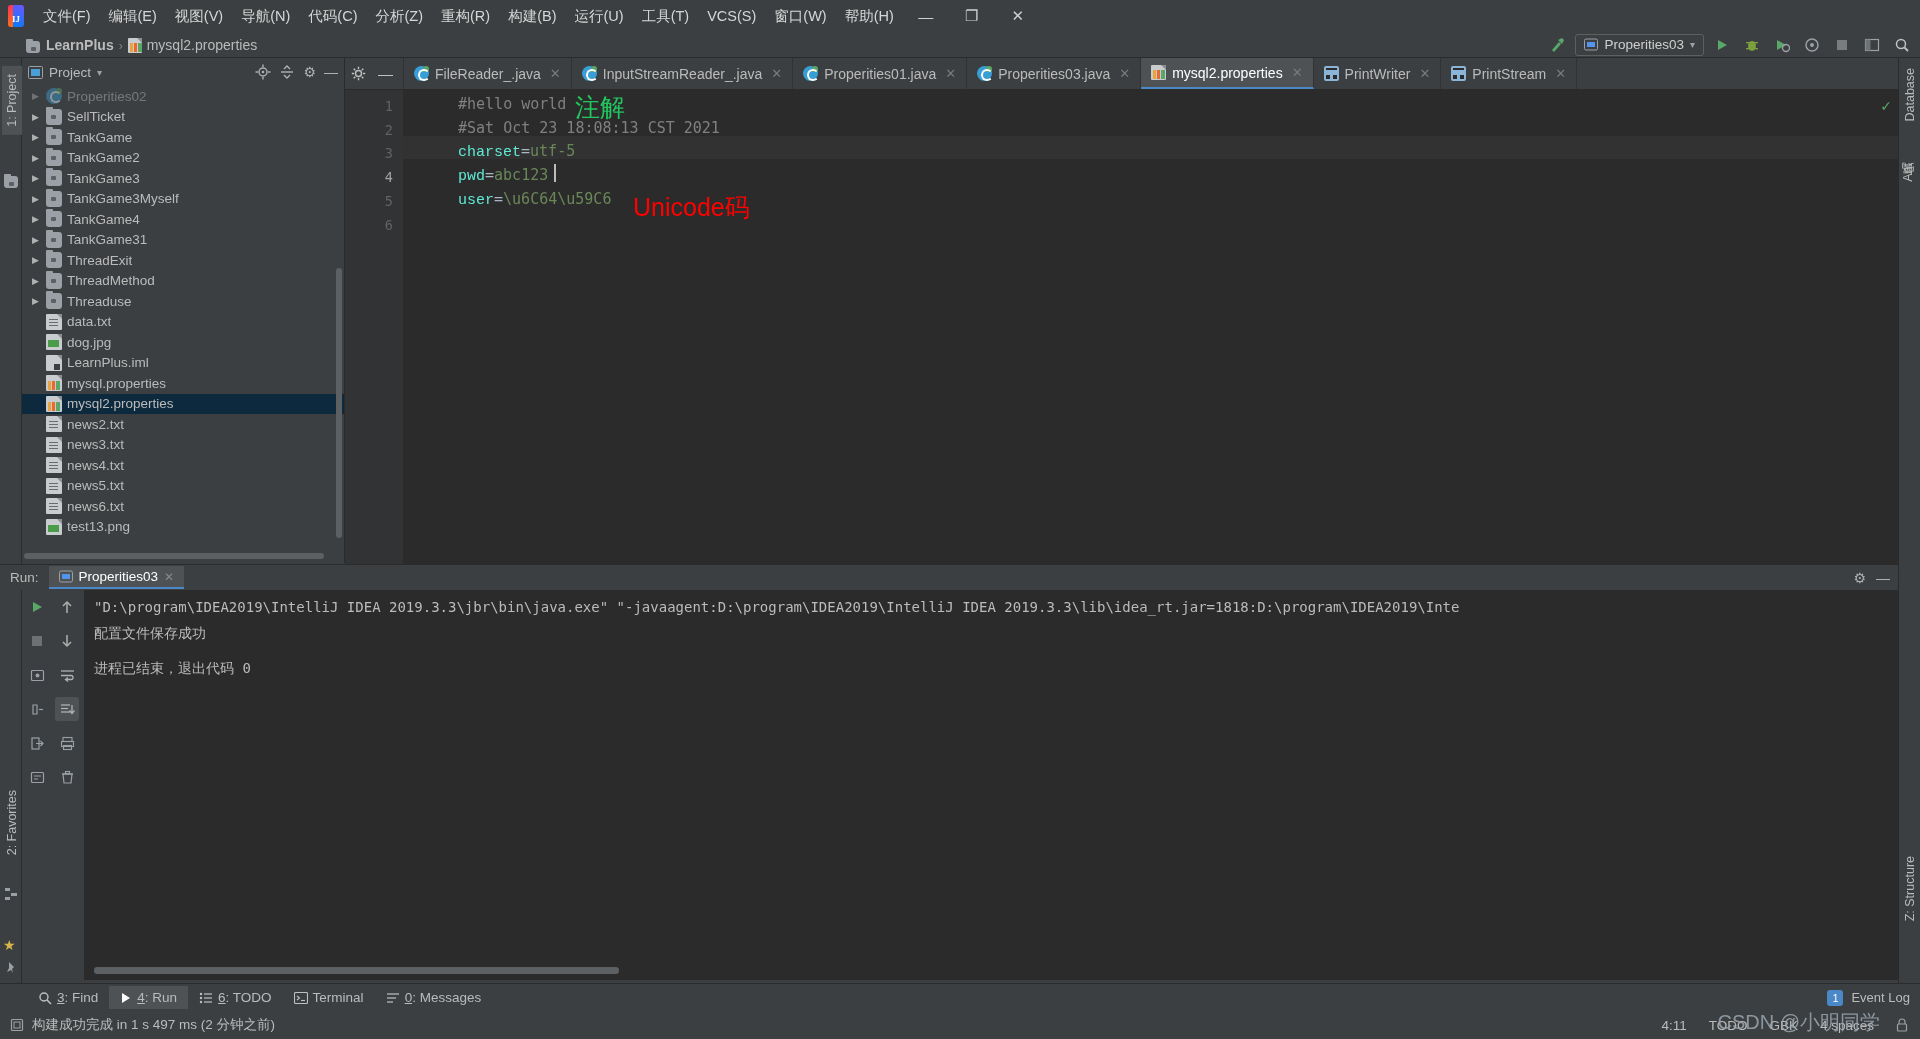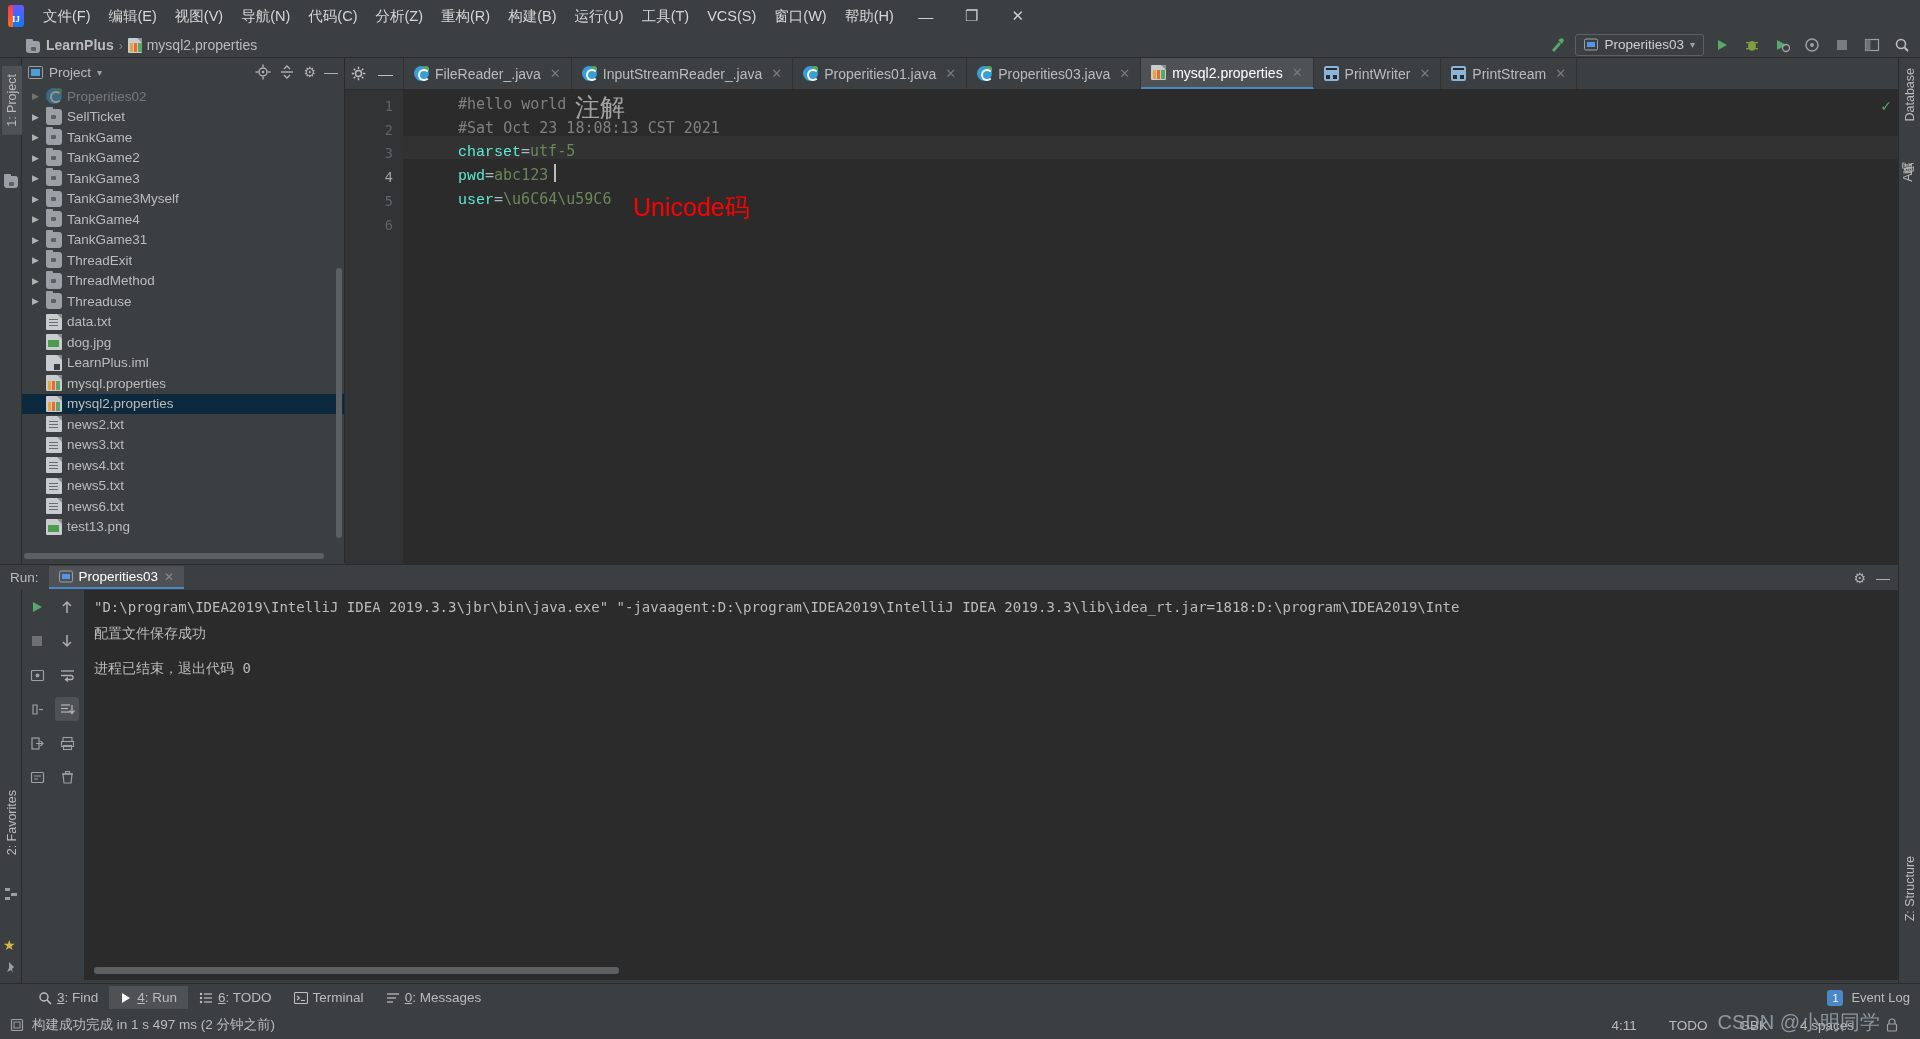--- a/index.html
+++ b/index.html
@@ -489,7 +489,7 @@
         <div class="cline" style="top: 99.8px;"><span class="c-key">user</span><span class="c-eq">=</span><span class="c-val">\u6C64\u59C6</span></div>
         <div class="cline" style="top: 123.5px;"></div>
         <div class="caret" style="left: 151px; top: 74px;"></div>
-        <div class="annot" style="left: 172px; top: 1px; color: #a3a3a3;">注解</div>
+        <div class="annot" style="left: 172px; top: 1px; color: #22c55e;">注解</div>
         <div class="annot" style="left: 230px; top: 101px; color: rgb(255, 0, 0);">Unicode码</div>
       </div>
     <div class="checkmark">✓</div>

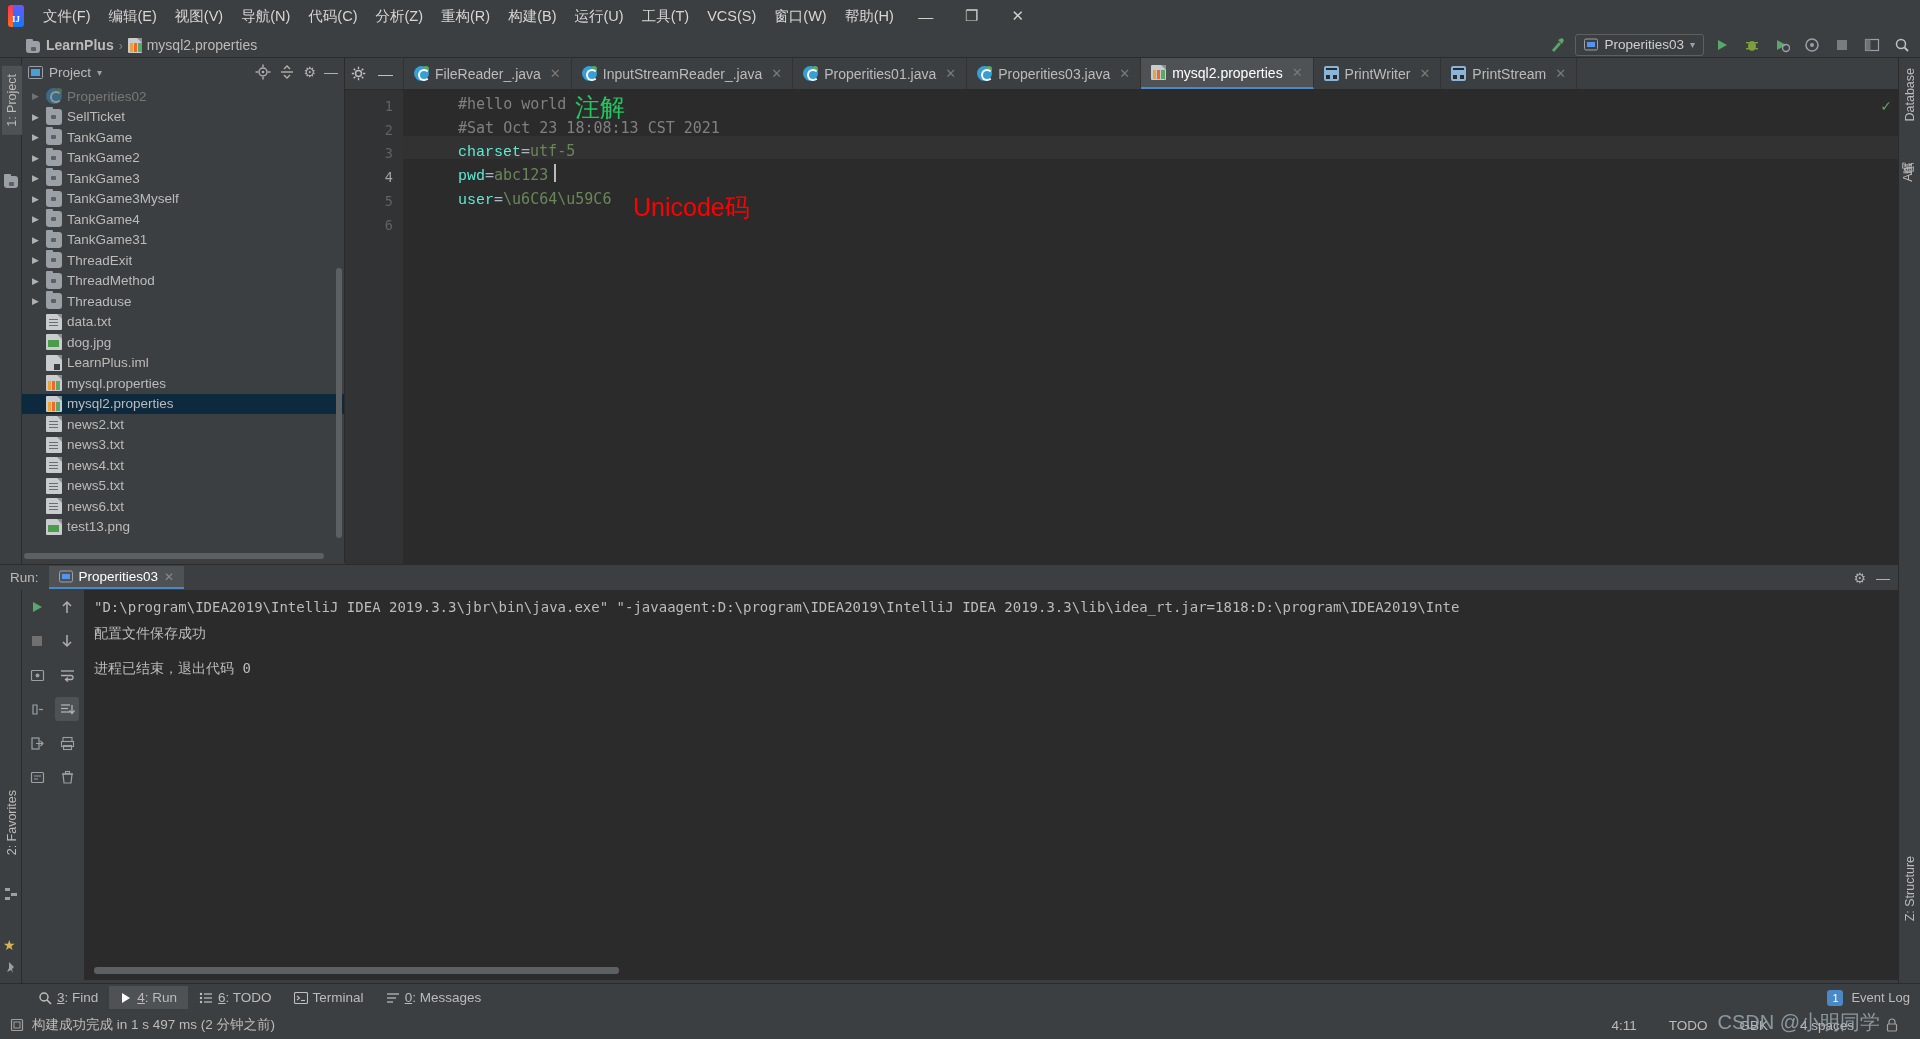--- a/index.html
+++ b/index.html
@@ -154,7 +154,7 @@
   .statusbar{position:absolute;left:0;bottom:0;width:1920px;height:28px;background:#3c3f41;
      display:flex;align-items:center;font-size:13.5px;color:#bbbbbb;}
   .statusbar .sleft{display:flex;align-items:center;gap:8px;padding-left:10px;}
-  .statusbar .sright{margin-left:auto;display:flex;align-items:center;gap:32px;padding-right:22px;}
+  .statusbar .sright{margin-left:auto;display:flex;align-items:center;gap:22px;padding-right:12px;}
   .wm{position:absolute;right:40px;bottom:3px;color:#9aa6b0;font-size:20px;opacity:.85;}
 
   svg{display:block;}

